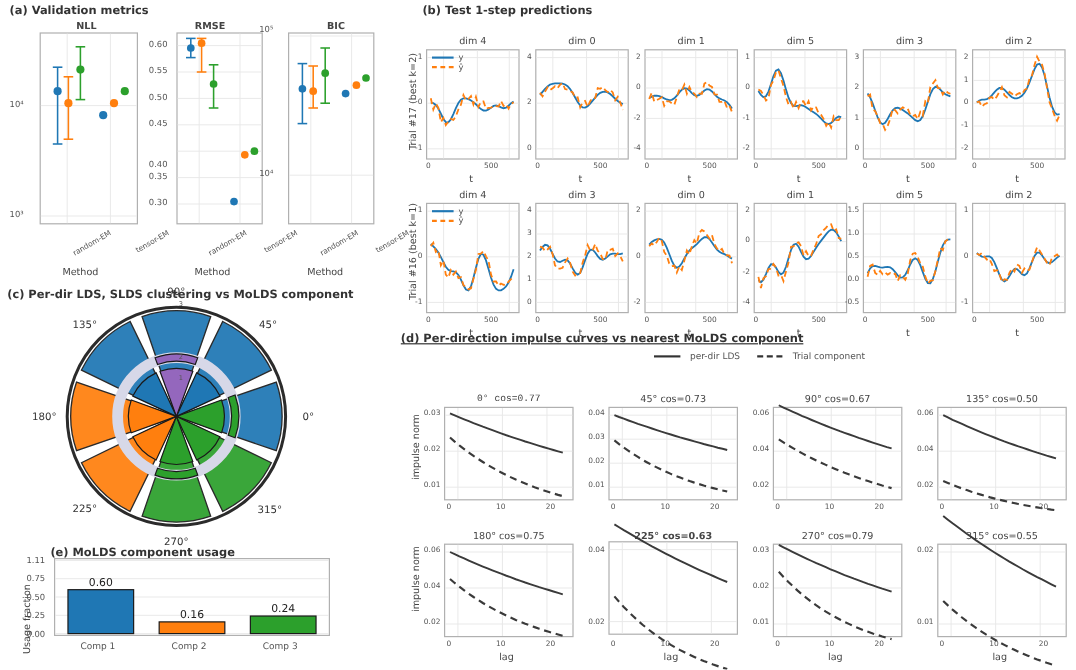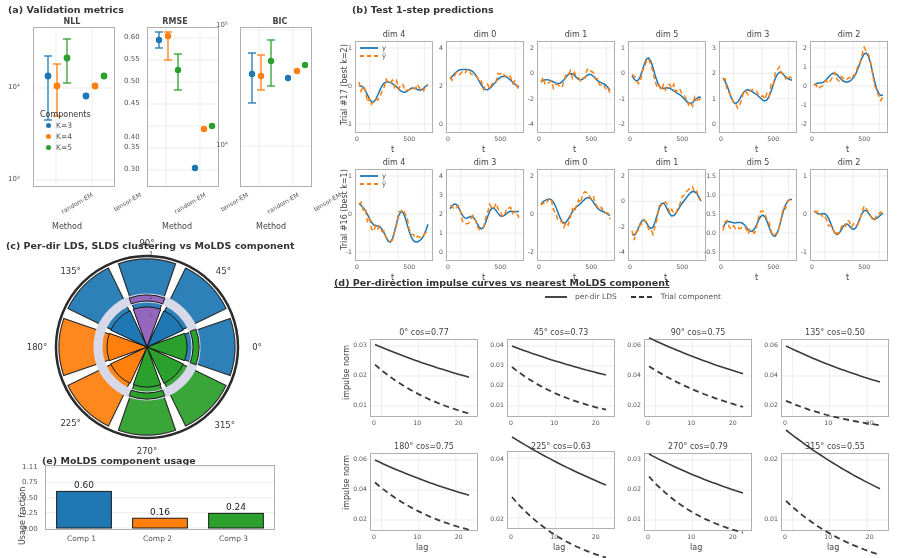--- a/index.html
+++ b/index.html
@@ -52,21 +52,6 @@
     <circle cx="61" cy="58" r="3.4" fill="#ff7f0e"></circle>
     <circle cx="70" cy="48" r="3.4" fill="#2ca02c"></circle>
   </svg>
-  <div class="abs" style="left:6px;top:82px;width:72px;">
-    <div style="font-size:8px;color:#333;">Components</div>
-    <div style="display:flex;align-items:center;gap:5px;margin-top:2px;padding-left:6px;">
-      <span class="dotleg" style="background:#1f77b4;"></span>
-      <span class="tick" style="font-size:7.5px;">K=3</span>
-      </div>
-    <div style="display:flex;align-items:center;gap:5px;margin-top:2px;padding-left:6px;">
-      <span class="dotleg" style="background:#ff7f0e;"></span>
-      <span class="tick" style="font-size:7.5px;">K=4</span>
-      </div>
-    <div style="display:flex;align-items:center;gap:5px;margin-top:2px;padding-left:6px;">
-      <span class="dotleg" style="background:#2ca02c;"></span>
-      <span class="tick" style="font-size:7.5px;">K=5</span>
-      </div>
-  </div>
 </div>
 <div class="abs tick" style="left:8px;top:83px;">10⁴</div>
 <div class="abs tick" style="left:8px;top:175px;">10³</div>

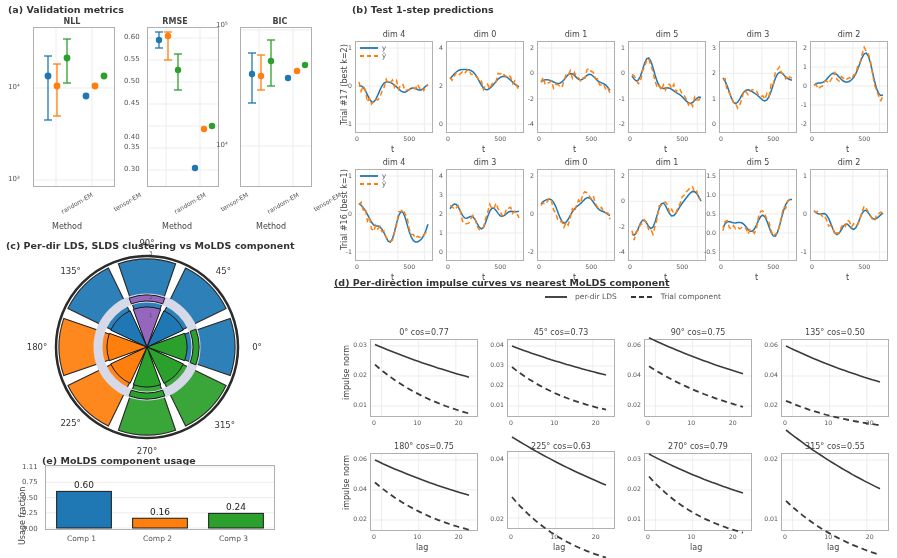--- a/index.html
+++ b/index.html
@@ -539,7 +539,7 @@
 <div class="abs axlbl vlab" style="left:342px;top:510px;">impulse norm</div>
 <div id="panel-d-grid">
     <div class="abs" style="left: 370px; top: 328px;">
-      <div class="sub-title" style="width: 108px; margin-bottom: 2px;">0°   cos=0.77</div>
+      <div class="sub-title" style="width: 108px; margin-bottom: 2px; font-family: Liberation Mono, monospace;">0°   cos=0.77</div>
       <div style="position: relative; width: 108px; height: 78px; border: 1px solid rgb(176, 176, 176); background: rgb(255, 255, 255); box-sizing: border-box;">
         <svg width="106" height="76" viewBox="0 0 106 76">
           <line x1="0" y1="6" x2="106" y2="6" class="gl"></line>

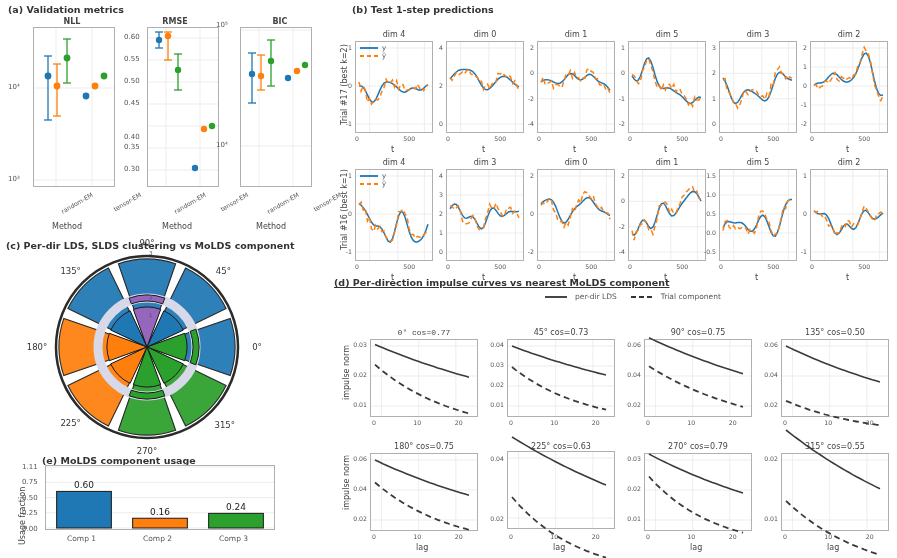--- a/index.html
+++ b/index.html
@@ -583,7 +583,7 @@
       <div class="abs tick-sm" style="left: 84.72px; top: 91px;">20</div>
     </div>
     <div class="abs" style="left: 644px; top: 328px;">
-      <div class="sub-title" style="width: 108px; margin-bottom: 2px;">90°   cos=0.75</div>
+      <div class="sub-title" style="width: 108px; margin-bottom: 2px;">90°   cos=0.67</div>
       <div style="position: relative; width: 108px; height: 78px; border: 1px solid rgb(176, 176, 176); background: rgb(255, 255, 255); box-sizing: border-box;">
         <svg width="106" height="76" viewBox="0 0 106 76">
           <line x1="0" y1="6" x2="106" y2="6" class="gl"></line>

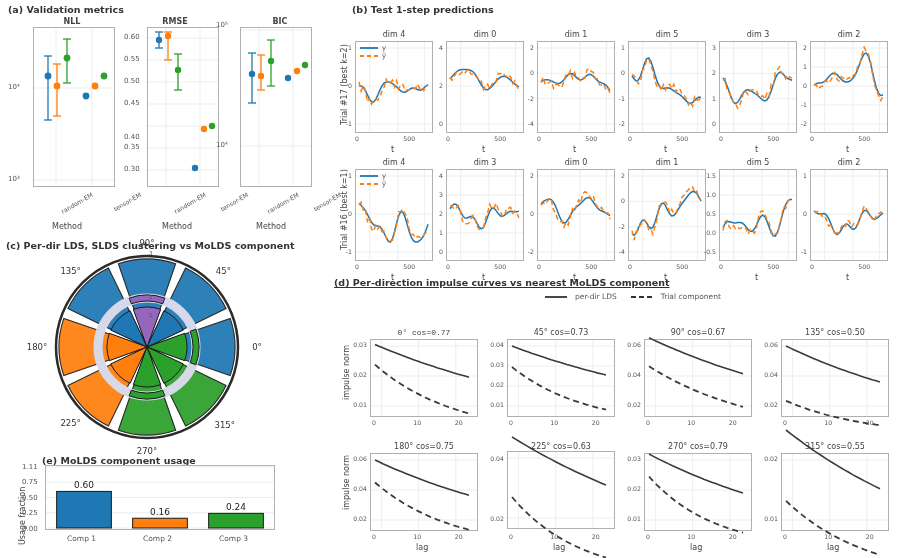--- a/index.html
+++ b/index.html
@@ -647,7 +647,7 @@
       <div class="abs axlbl" style="left: 46px; top: 101px;">lag</div>
     </div>
     <div class="abs" style="left: 507px; top: 442px;">
-      <div class="sub-title" style="width: 108px; margin-bottom: 0;">225°   cos=0.63</div>
+      <div class="sub-title" style="width: 108px; margin-bottom: 0; font-weight: bold;">225°   cos=0.63</div>
       <div style="position: relative; width: 108px; height: 78px; border: 1px solid rgb(176, 176, 176); background: rgb(255, 255, 255); box-sizing: border-box;">
         <svg width="106" height="76" viewBox="0 0 106 76">
           <line x1="0" y1="6" x2="106" y2="6" class="gl"></line>

